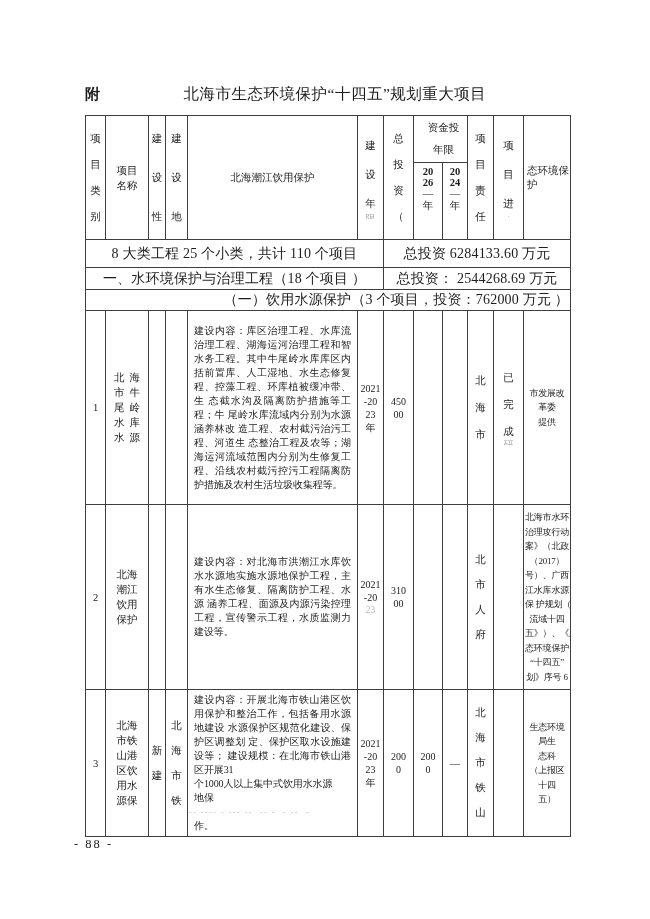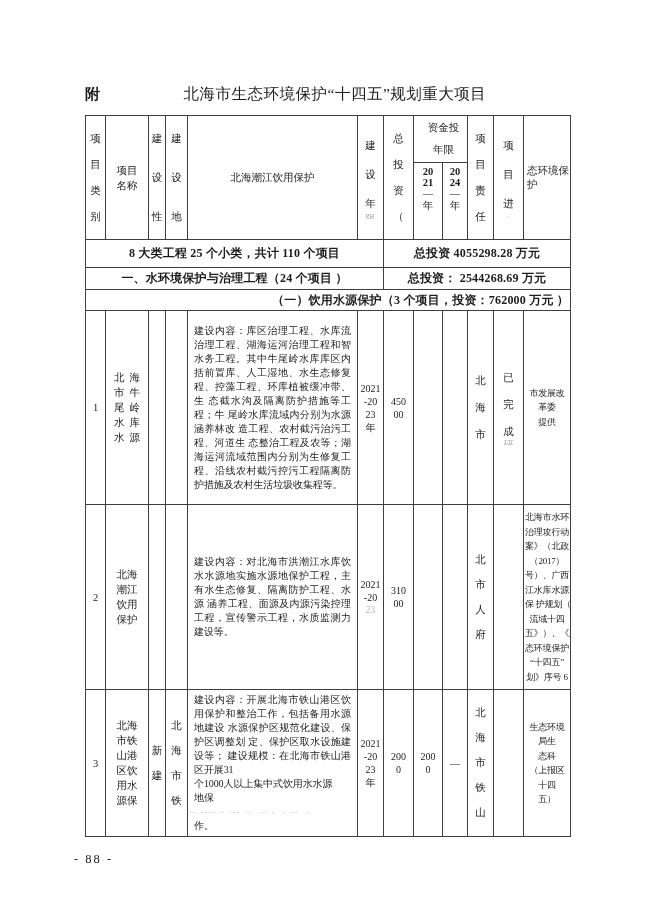--- a/index.html
+++ b/index.html
@@ -153,7 +153,7 @@
       <td>
             <div class="split yearhead">
               <span>20</span>
-              <span>21</span>
+              <span>26</span>
               <span>—</span>
               <span>年</span>
             </div>

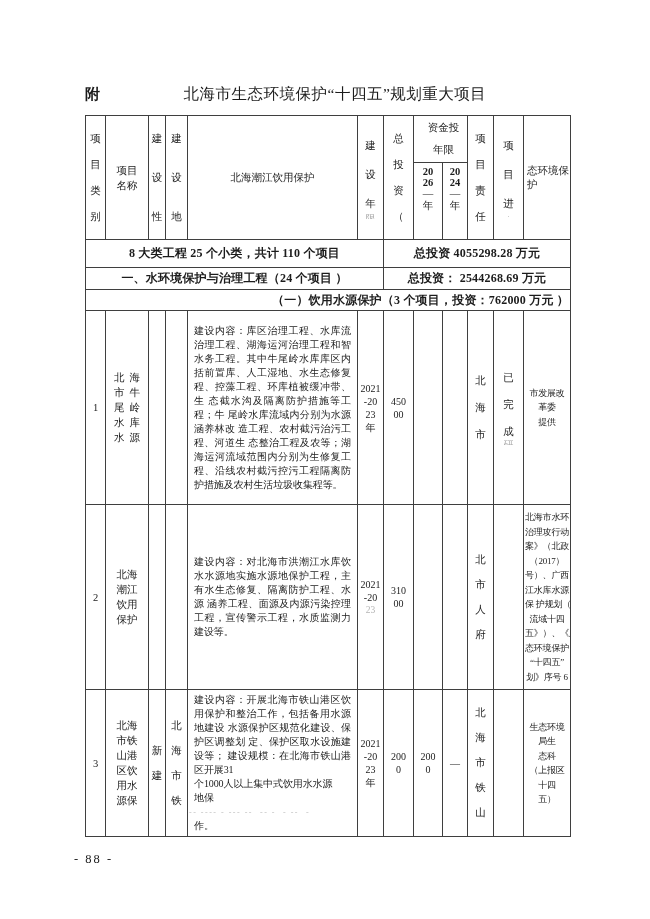--- a/index.html
+++ b/index.html
@@ -15,7 +15,7 @@
   table{position:absolute;left:85px;top:115px;width:485px;border-collapse:collapse;table-layout:fixed;}
   td{border:1px solid #3f3f3f;vertical-align:middle;text-align:center;font-size:10.5px;padding:1px;overflow:hidden;}
   tr.hdr td{font-size:10.5px;}
-  .boldrow td{font-weight:bold;font-size:12px;letter-spacing:.2px;}
+  .boldrow td{font-weight:normal;font-size:14px;letter-spacing:.2px;}
   .leftcell{text-align:right;padding-left:6px;}
 
   

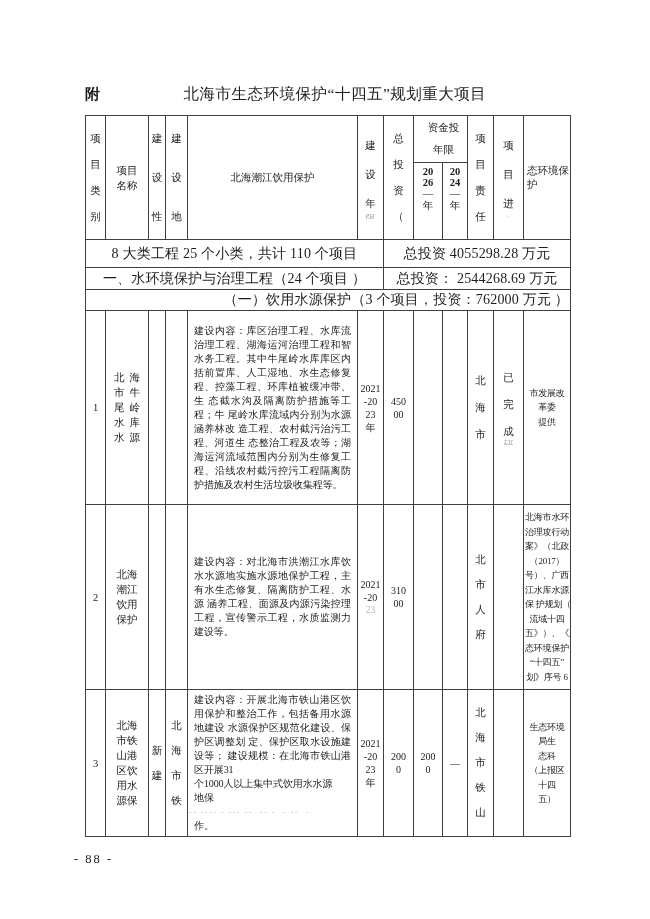--- a/index.html
+++ b/index.html
@@ -170,7 +170,7 @@
 
     <tr class="boldrow" style="height:28px">
       <td colspan="6">8 大类工程 25 个小类，共计 110 个项目</td>
-      <td colspan="6">总投资 4055298.28 万元</td>
+      <td colspan="6">总投资 6284133.60 万元</td>
     </tr>
     <tr class="boldrow" style="height:22px">
       <td colspan="6">一、水环境保护与治理工程（24 个项目 ）</td>

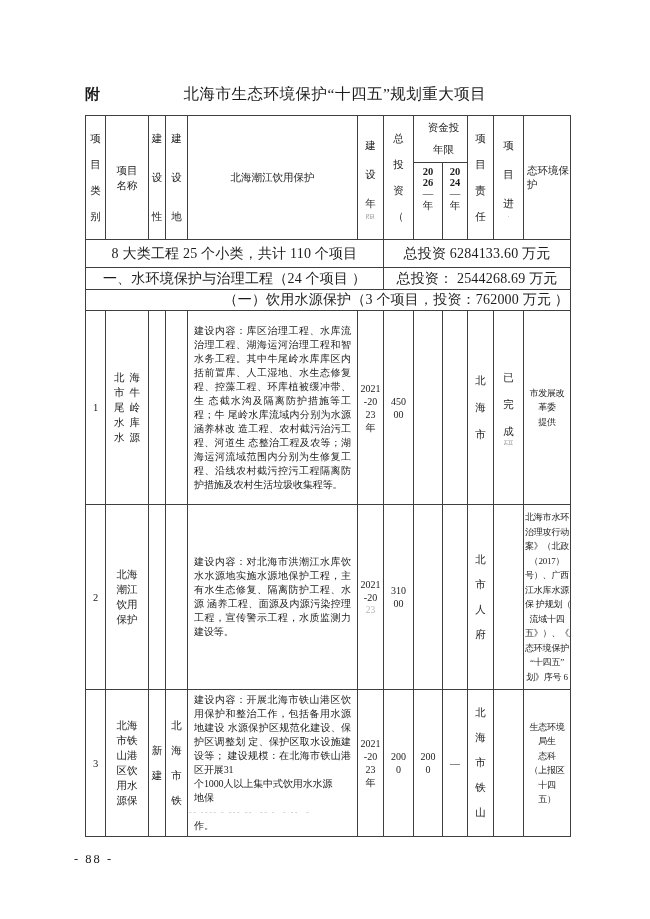--- a/index.html
+++ b/index.html
@@ -173,7 +173,7 @@
       <td colspan="6">总投资 6284133.60 万元</td>
     </tr>
     <tr class="boldrow" style="height:22px">
-      <td colspan="6">一、水环境保护与治理工程（24 个项目 ）</td>
+      <td colspan="6">一、水环境保护与治理工程（18 个项目 ）</td>
       <td colspan="6">总投资： 2544268.69 万元</td>
     </tr>
     <tr class="boldrow" style="height:21px">

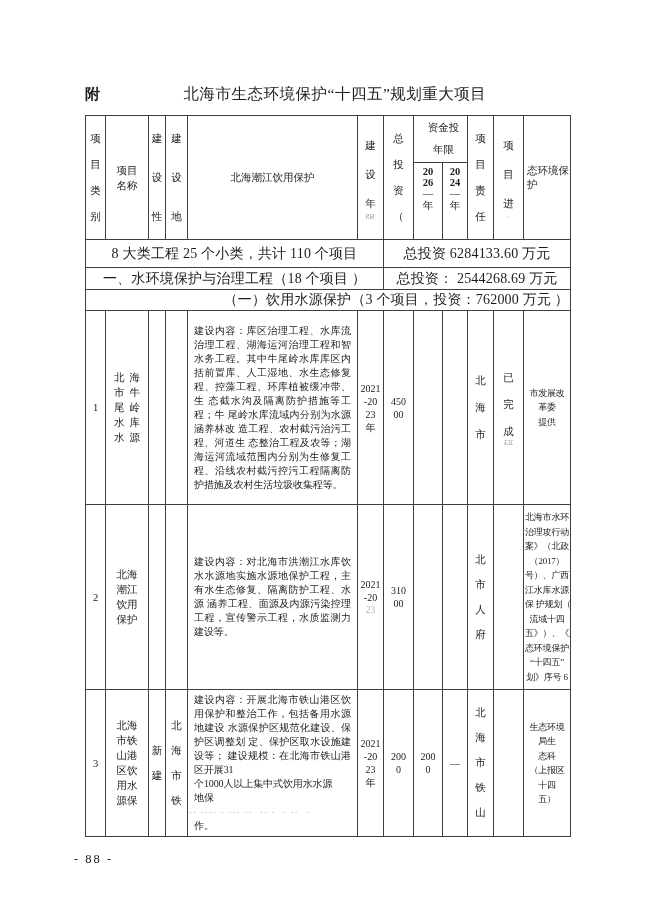--- a/index.html
+++ b/index.html
@@ -51,7 +51,7 @@
   .srcbox{white-space:pre;font-size:9px;line-height:14.5px;text-align:center;letter-spacing:-.2px;}
 
   
-  #page-number{position:absolute;left:74px;top:837px;font-size:12.5px;letter-spacing:2px;margin-top:15px;}
+  #page-number{position:absolute;left:74px;top:837px;font-size:12.5px;letter-spacing:2px;}
 </style>
 </head>
 <body>

